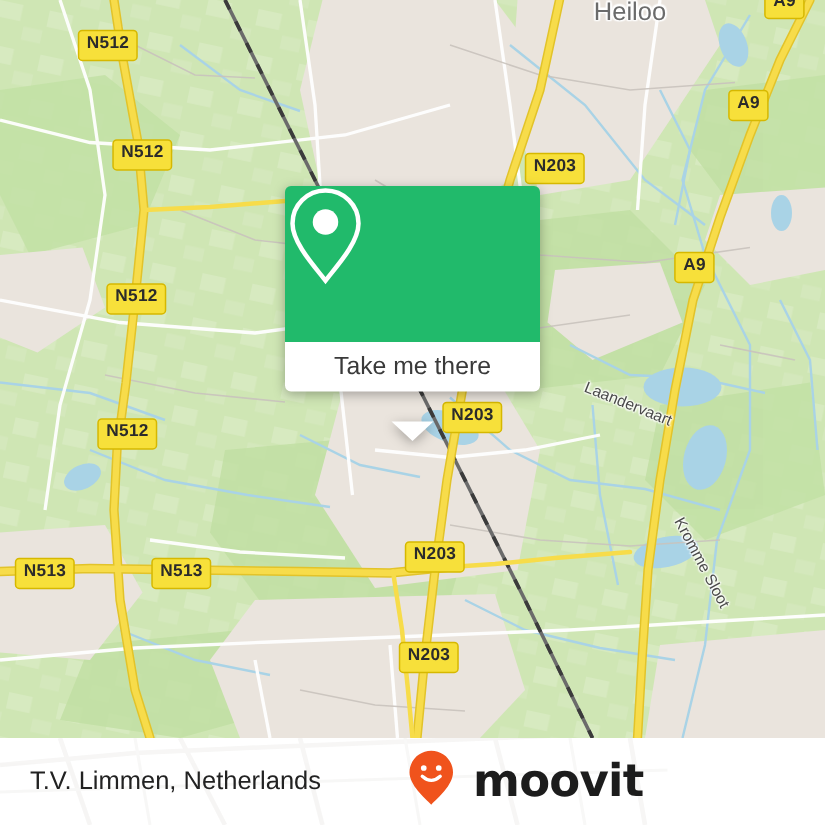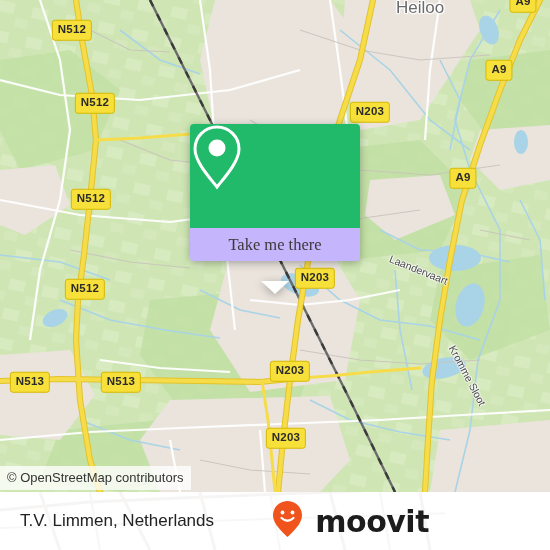--- a/index.html
+++ b/index.html
@@ -69,10 +69,10 @@
     display:flex;align-items:center;justify-content:center;
   }
   #popup-white{
-    background:#c4b5fd;
+    background:#ffffff;
     height:33px;
     border-radius:0 0 4px 4px;
-    display:flex;align-items:center;justify-content:center;font-family:Liberation Serif, serif;
+    display:flex;align-items:center;justify-content:center;
   }
   #popup-label{
     color:#3a3a3a;font-size:16.5px;white-space:nowrap;

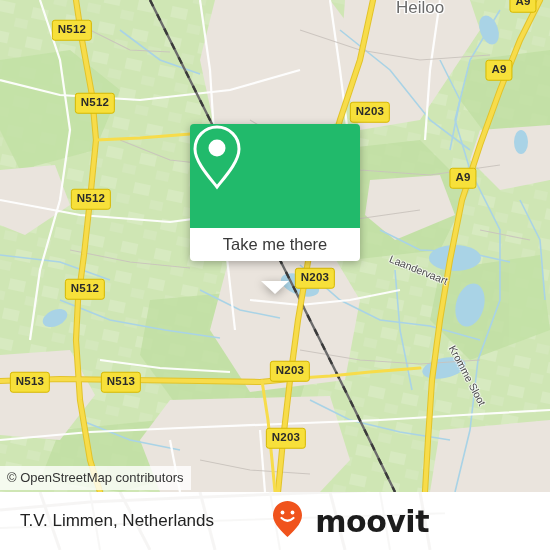--- a/index.html
+++ b/index.html
@@ -259,7 +259,6 @@
     <div class="water-label" style="left:390px;top:252px;transform:rotate(22deg);">Laandervaart</div>
     <div class="water-label" style="left:452px;top:340px;transform:rotate(62deg);">Kromme Sloot</div>
 
-    <div id="attrib">© OpenStreetMap contributors</div>
 
     <div id="popup">
       <div id="popup-green">

